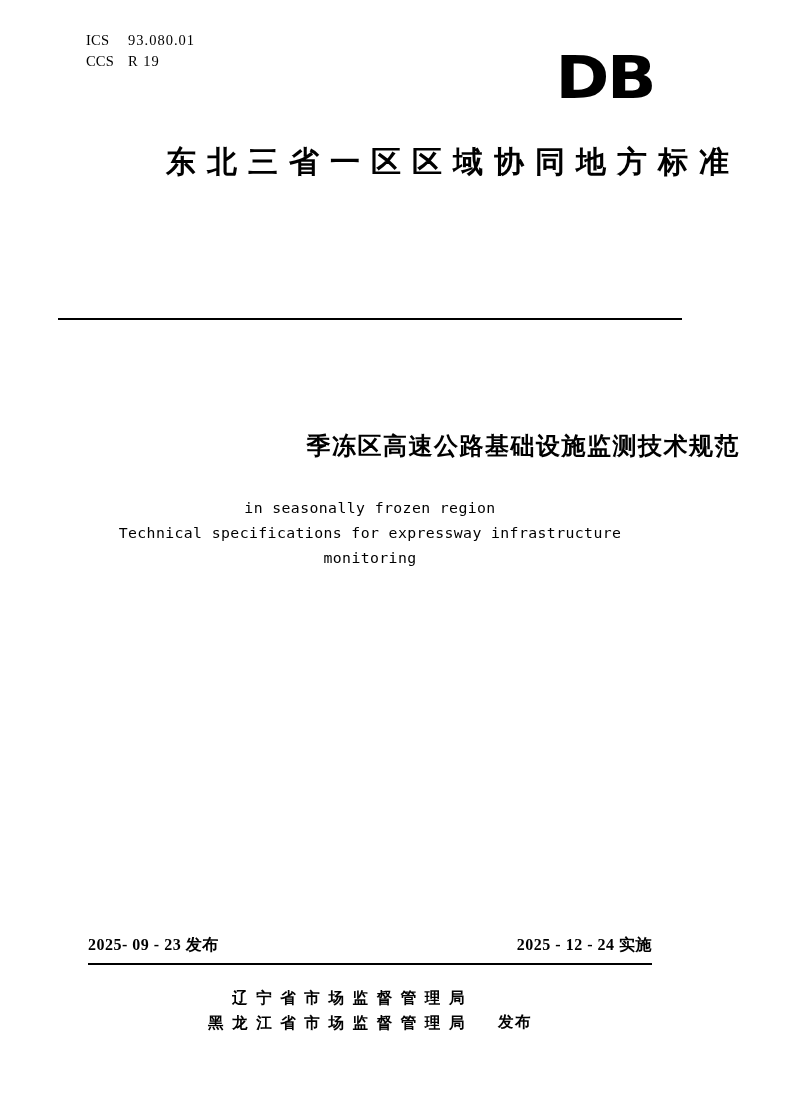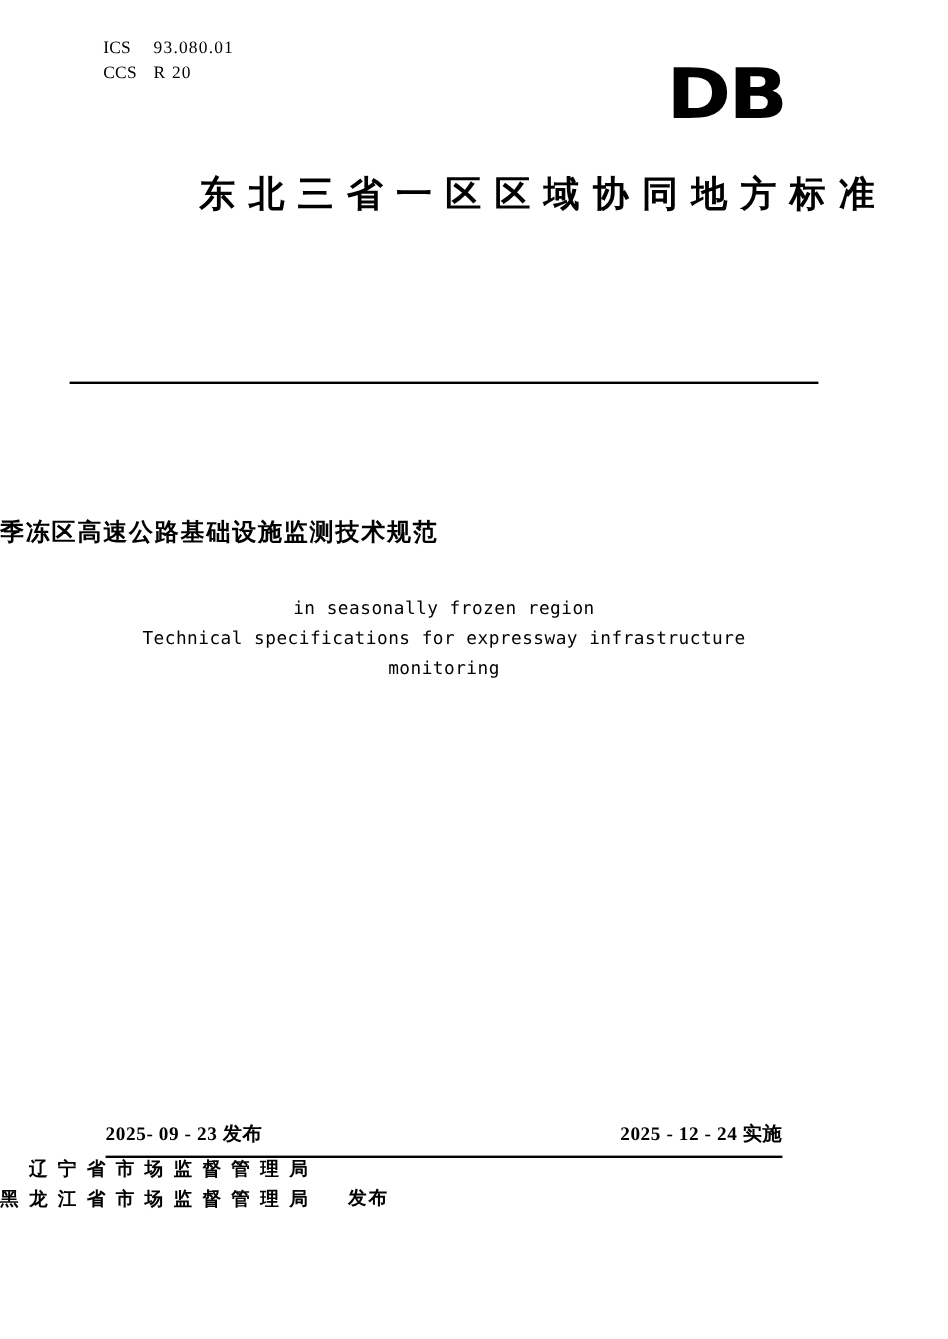--- a/index.html
+++ b/index.html
@@ -186,7 +186,7 @@
     </div>
     <div class="code-row">
       <span class="code-key">CCS</span>
-      <span class="code-val">R 20</span>
+      <span class="code-val">R 19</span>
     </div>
   </div>
 

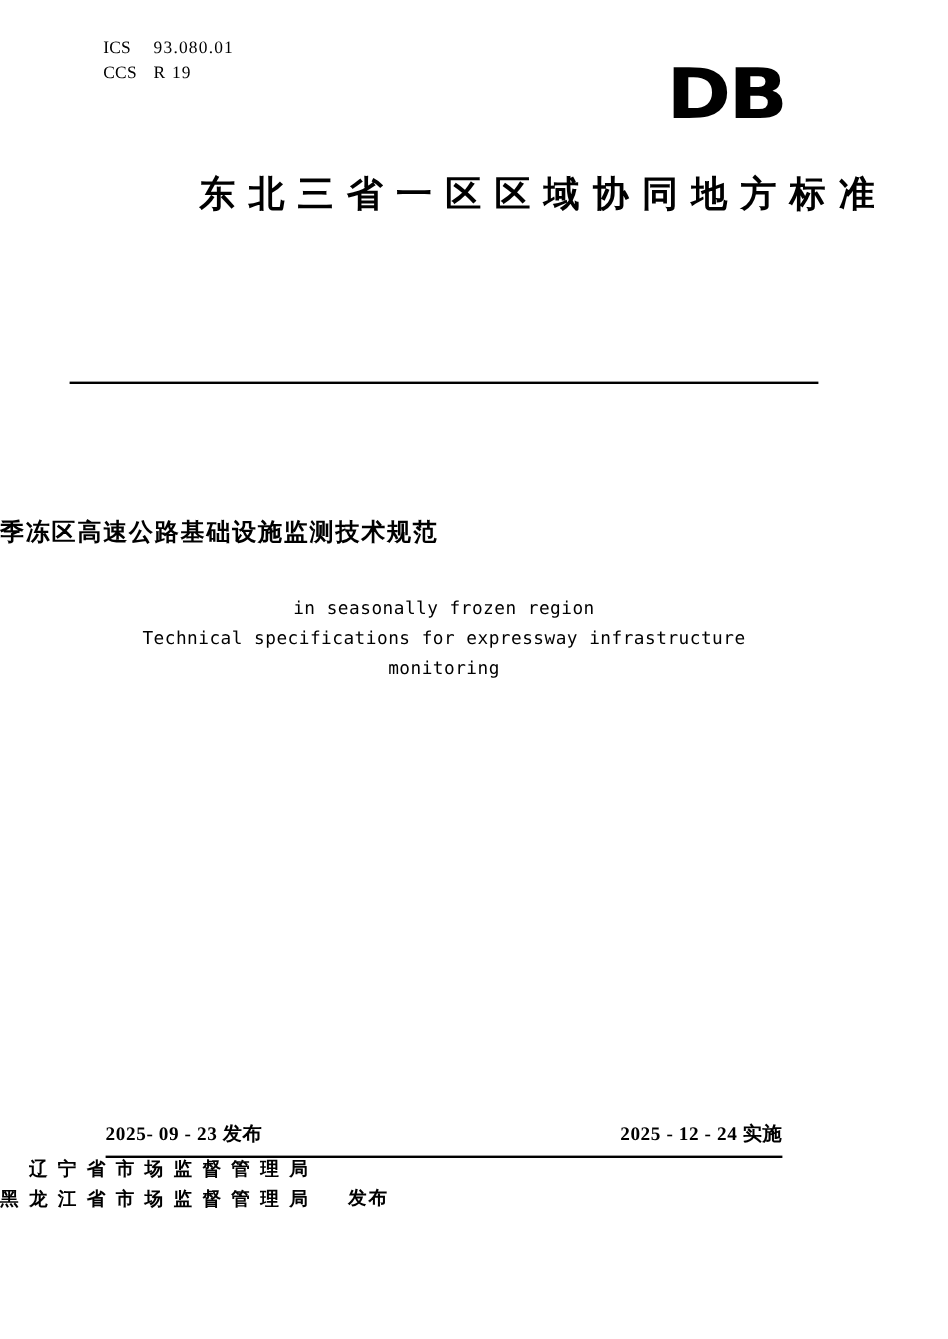--- a/index.html
+++ b/index.html
@@ -105,10 +105,10 @@
     left: 0;
     right: 0;
     top: 430px;
-    text-align: left;
+    text-align: right;
     font-family: Liberation Sans, sans-serif;
     font-weight: bold;
-    font-size: 20px;
+    font-size: 24px;
     letter-spacing: 1.5px;
   }
   .en-title {

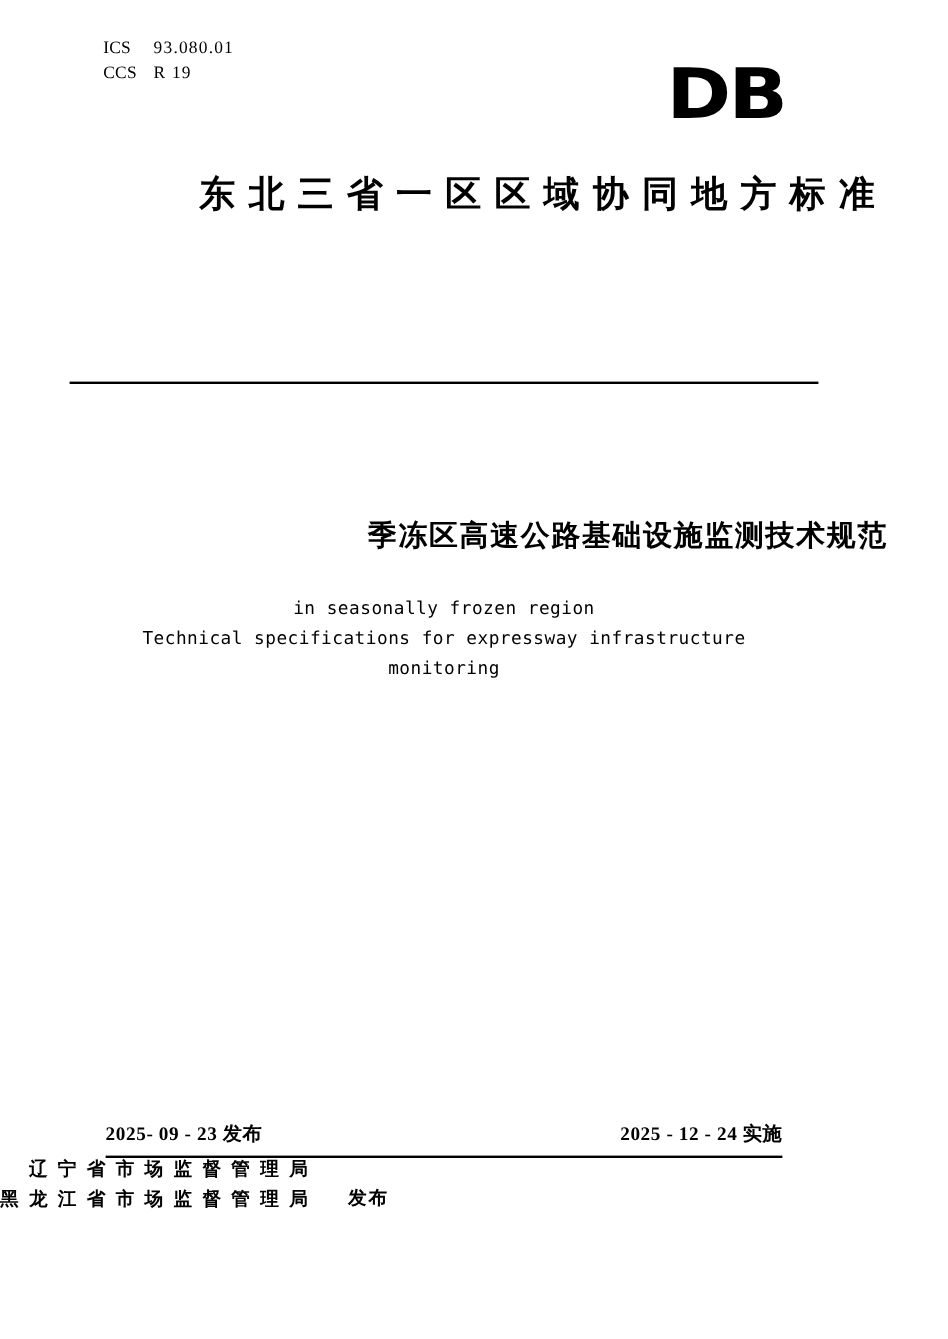--- a/index.html
+++ b/index.html
@@ -151,8 +151,9 @@
     position: absolute;
     left: 0;
     right: 0;
-    top: 962px;
+    top: 986px;
     display: flex;
+    justify-content: center;
     align-items: center;
   }
   .issuer-list {

